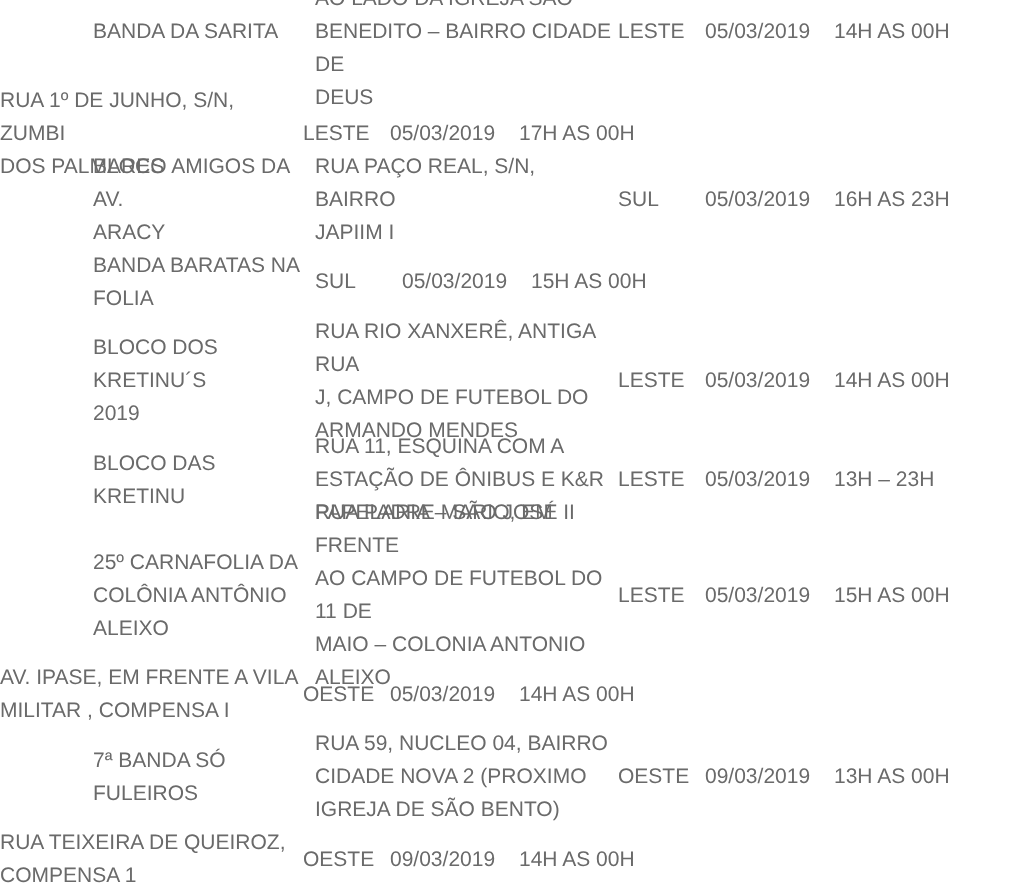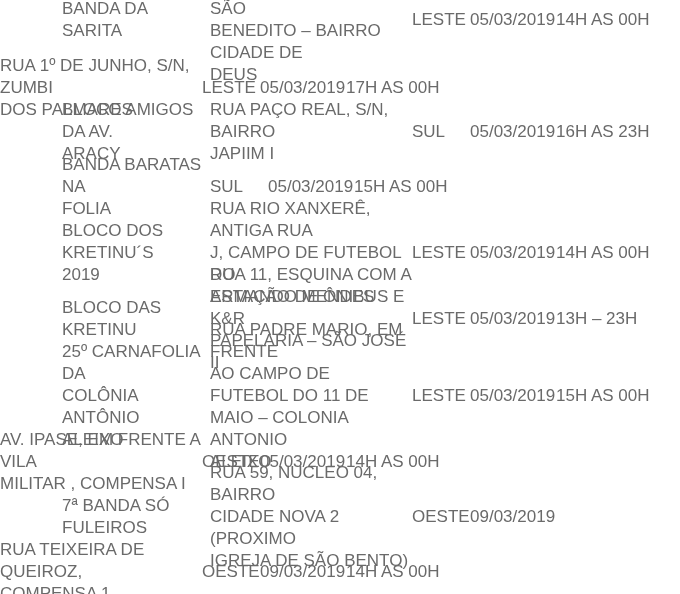--- a/index.html
+++ b/index.html
@@ -11,7 +11,7 @@
     background: #ffffff;
     overflow: hidden;
     font-family: "Liberation Sans", sans-serif;
-    font-size: 17px;
+    font-size: 14px;
     line-height: 22px;
     color: #6a6a6a;
   }

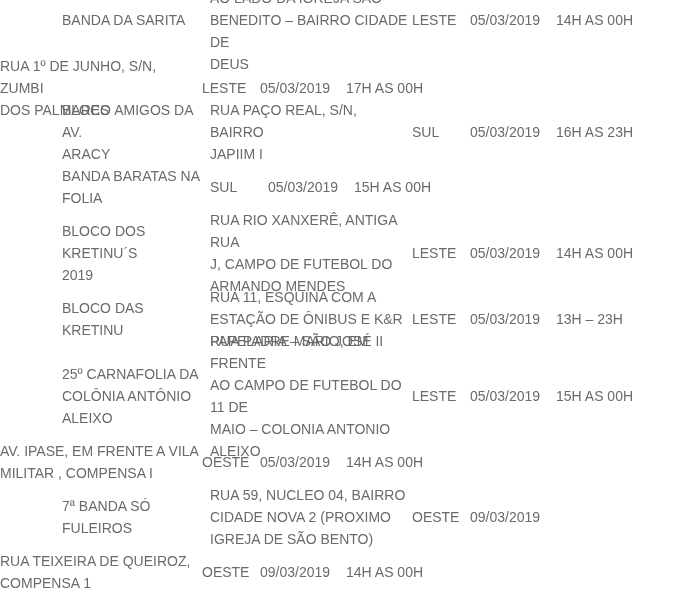--- a/index.html
+++ b/index.html
@@ -130,6 +130,7 @@
 IGREJA DE SÃO BENTO)</div>
       <div class="cell zone">OESTE</div>
       <div class="cell date">09/03/2019</div>
+      <div class="cell time">13H AS 00H</div>
     </div>
 
     <div class="row lines-2">

